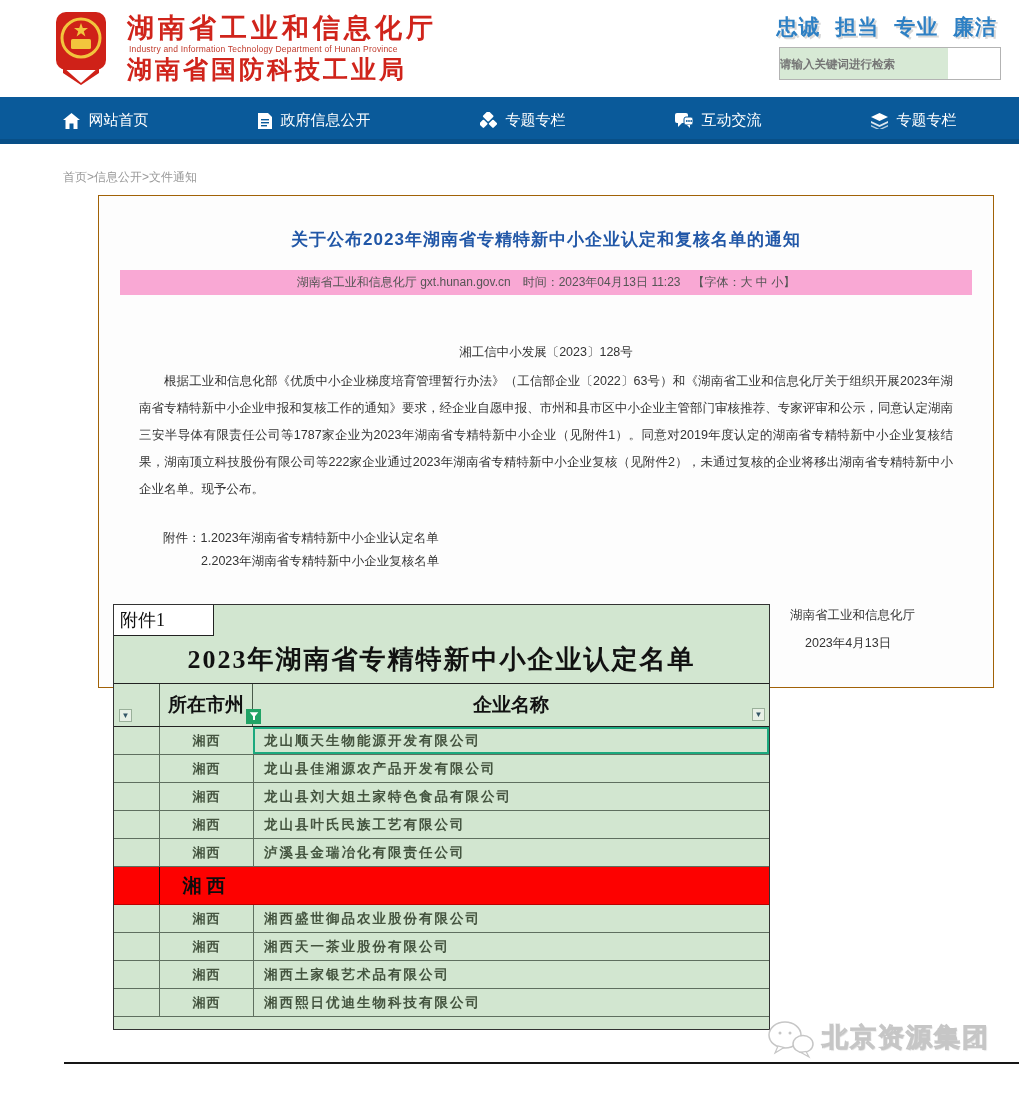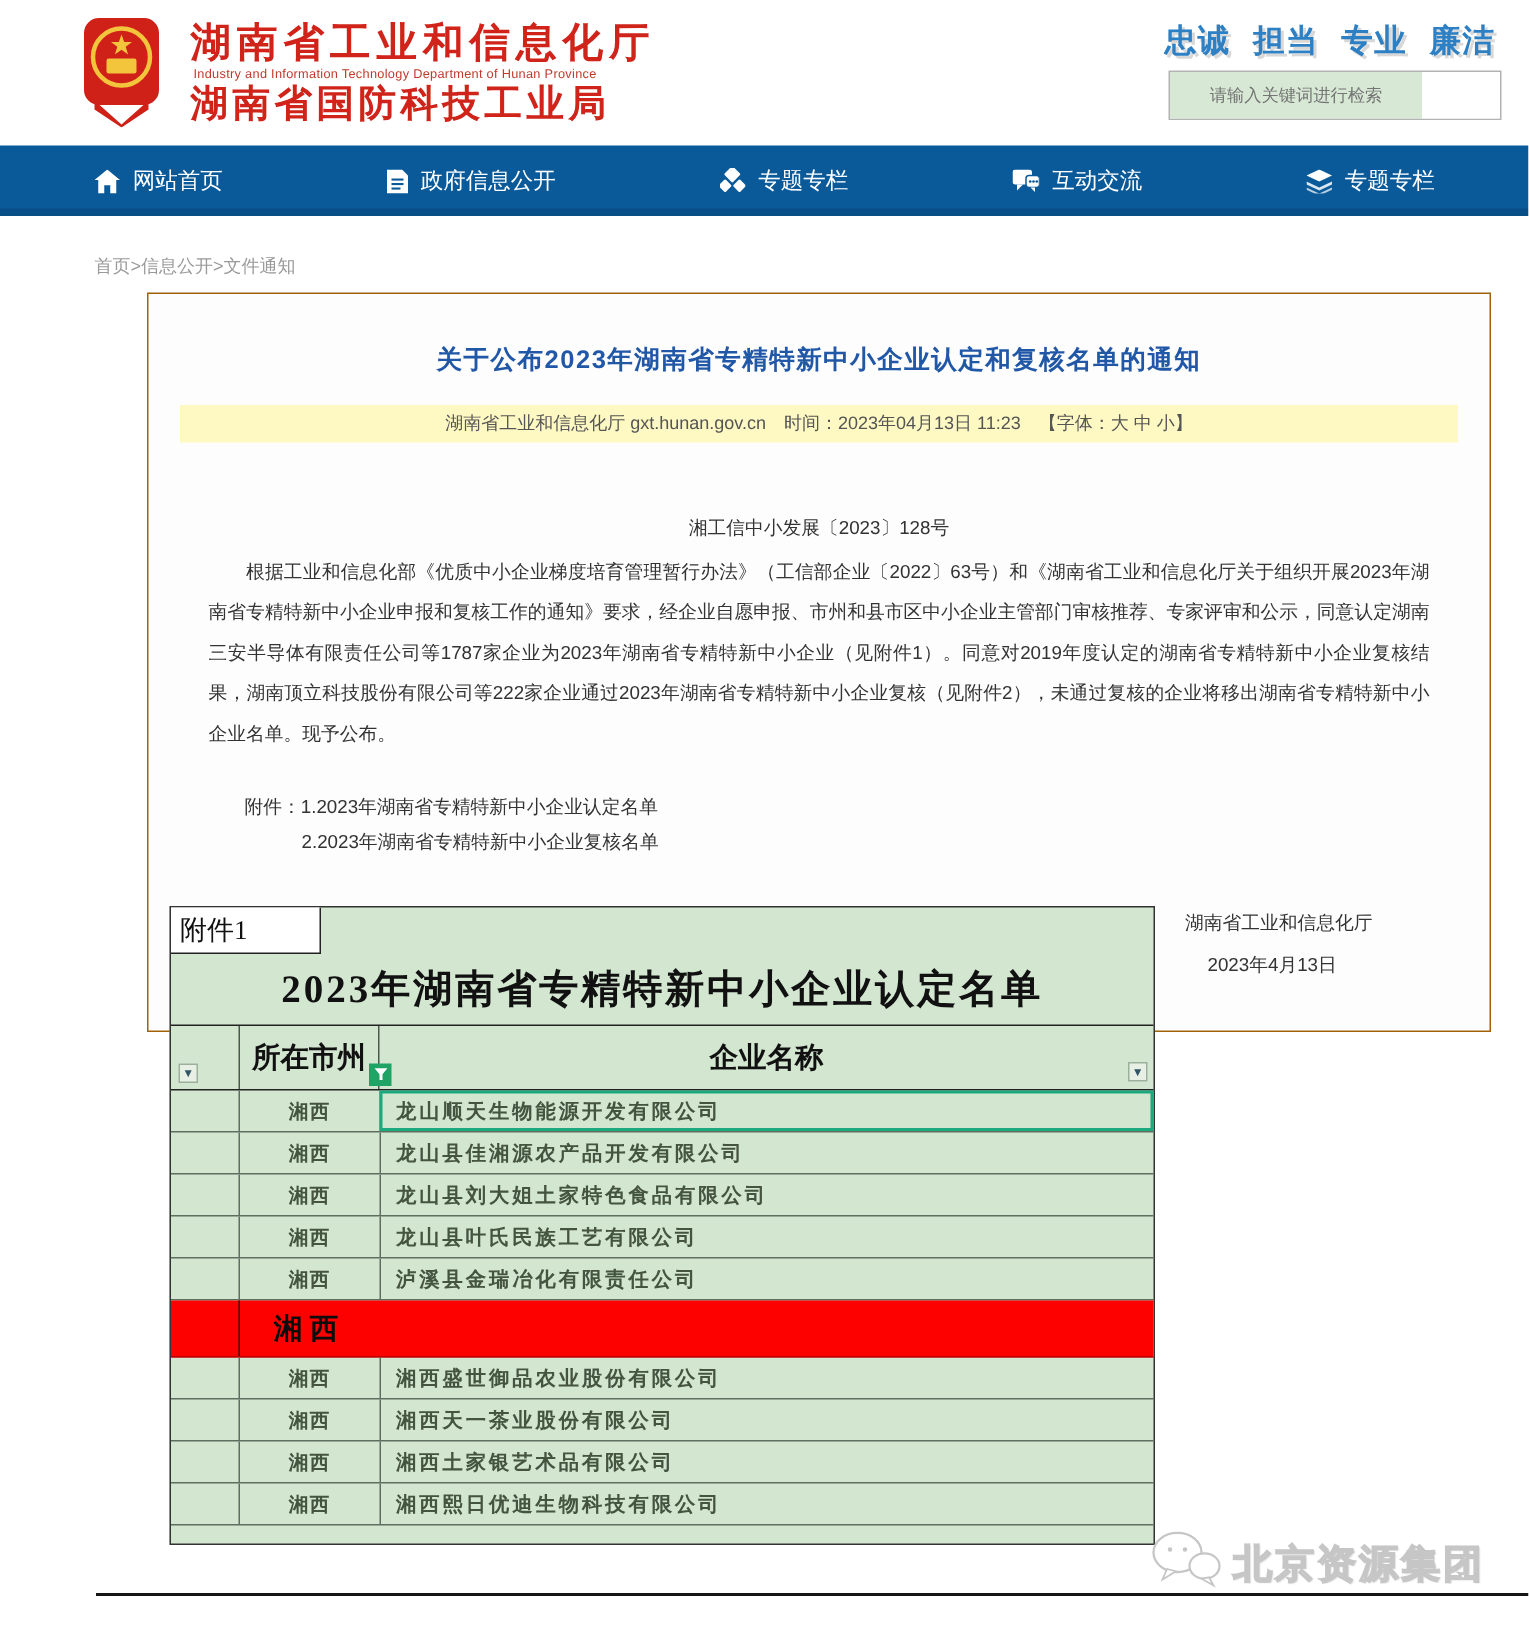--- a/index.html
+++ b/index.html
@@ -19,7 +19,7 @@
   .search-box { position:absolute; right:18px; top:47px; width:222px; height:33px;
     background:#fff; border:1px solid #b3b3b3; display:flex; }
   .search-input { width:168px; height:100%; border:none; outline:none; background:#d7e9d5;
-    font-size:11.5px; color:#777; text-align:center; font-family:"Liberation Sans",sans-serif; }
+    font-size:11.5px; color:#777; text-align:left; font-family:"Liberation Sans",sans-serif;font-weight:bold; }
   .search-btn { flex:1; background:#fff; border:none; }
 
   

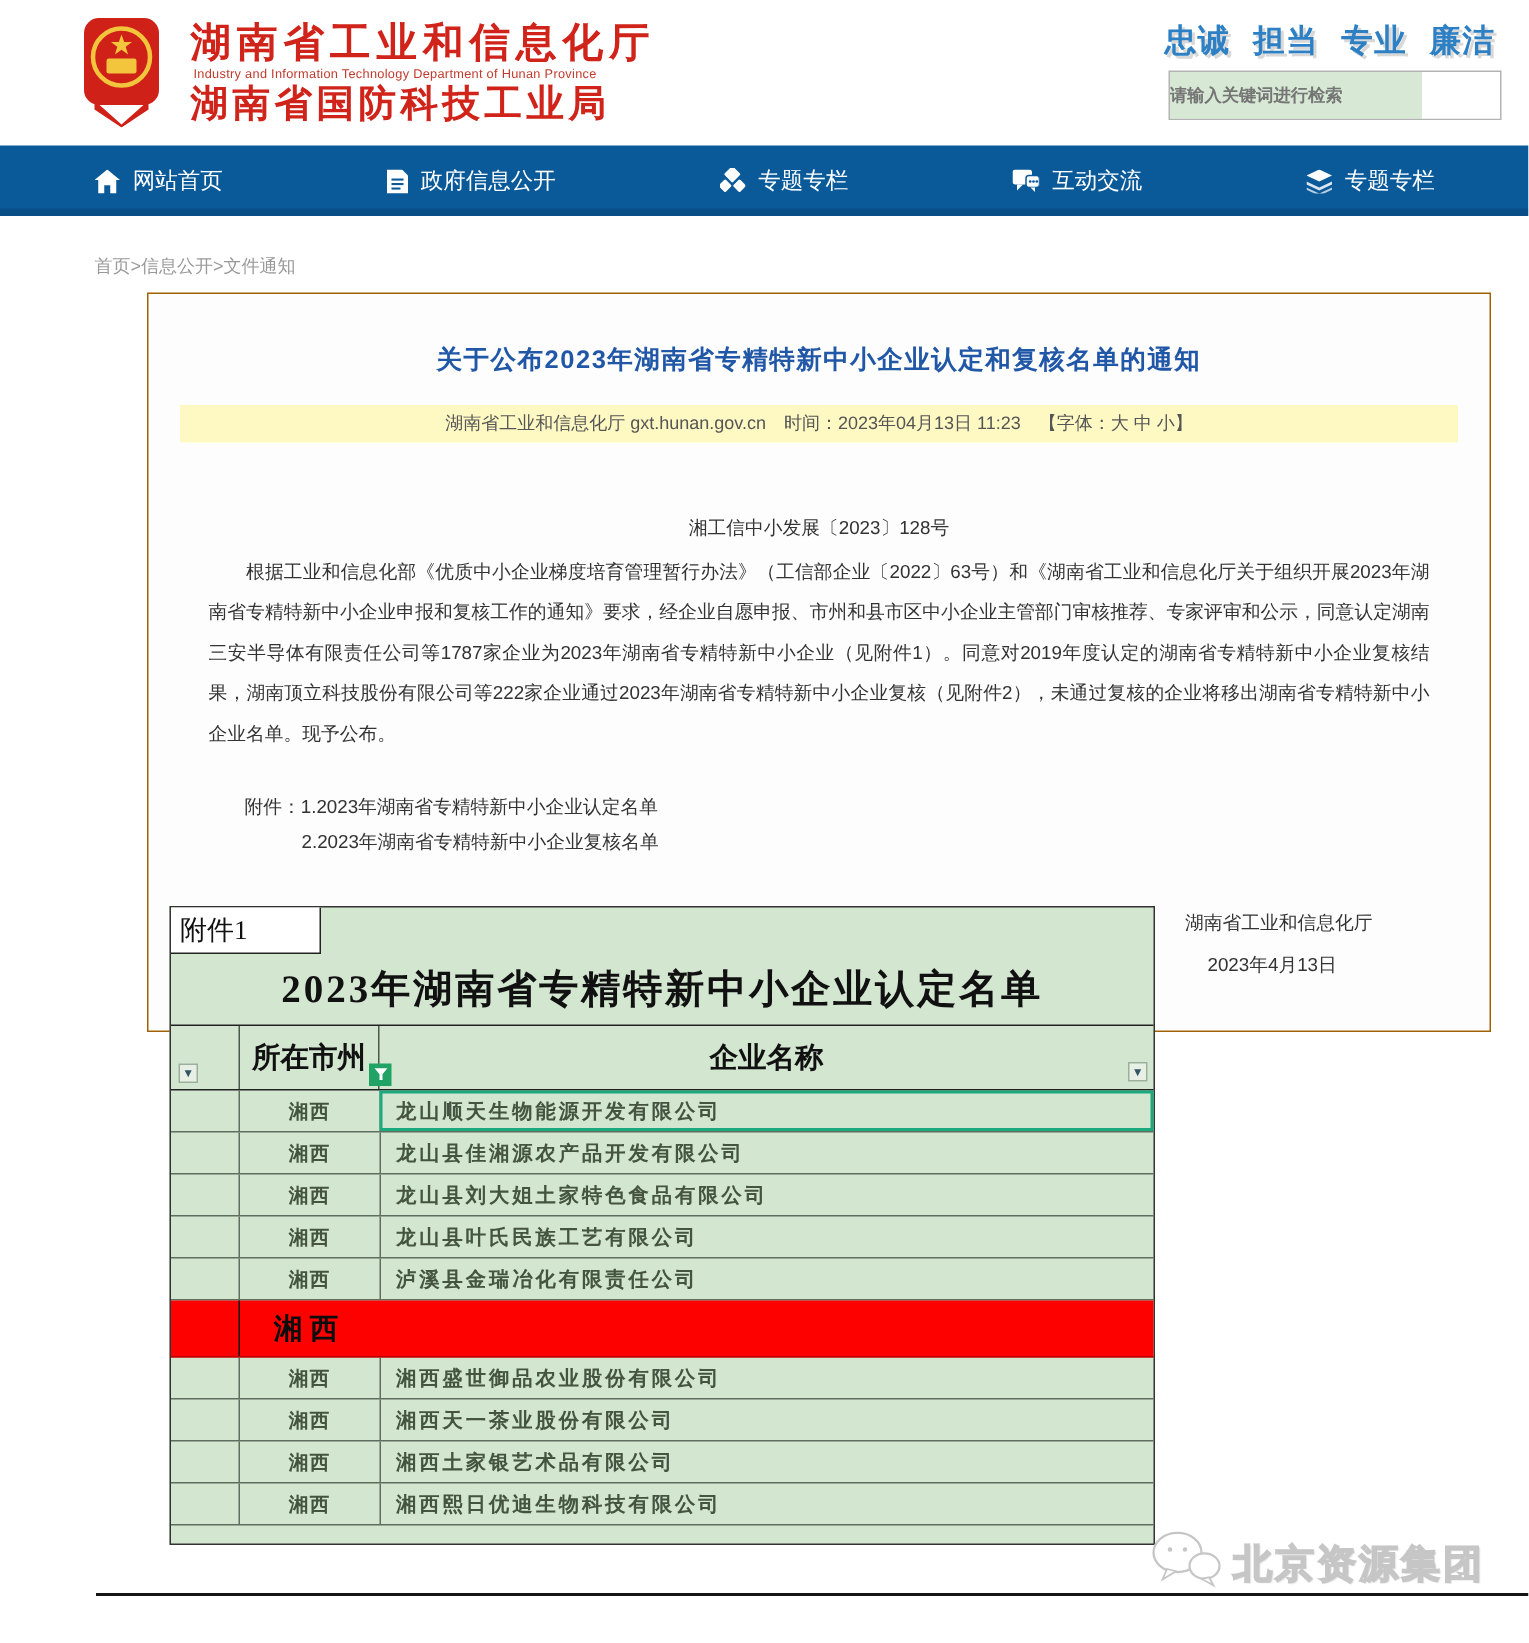--- a/index.html
+++ b/index.html
@@ -34,7 +34,7 @@
   .content-card { position:absolute; left:62px; top:195px; width:896px; height:493px;
     background:#fdfdfd; border:1px solid #a16207;margin-left:36px; }
   .art-title { margin-top:32px; text-align:center; font-size:17px; font-weight:bold; color:#2157a7; letter-spacing:1px; }
-  .meta-bar { margin:19px auto 0; width:852px; height:25px; background:#fef9c3;
+  .meta-bar { margin:19px auto 0; width:852px; height:25px; background:#f9a8d4;
     font-size:12px; color:#555; text-align:center; line-height:25px; }
   .doc-number { margin-top:49px; text-align:center; font-size:12.5px; color:#333; }
   .salutation { margin:26px 40px 0; font-size:12.5px; color:#333; }

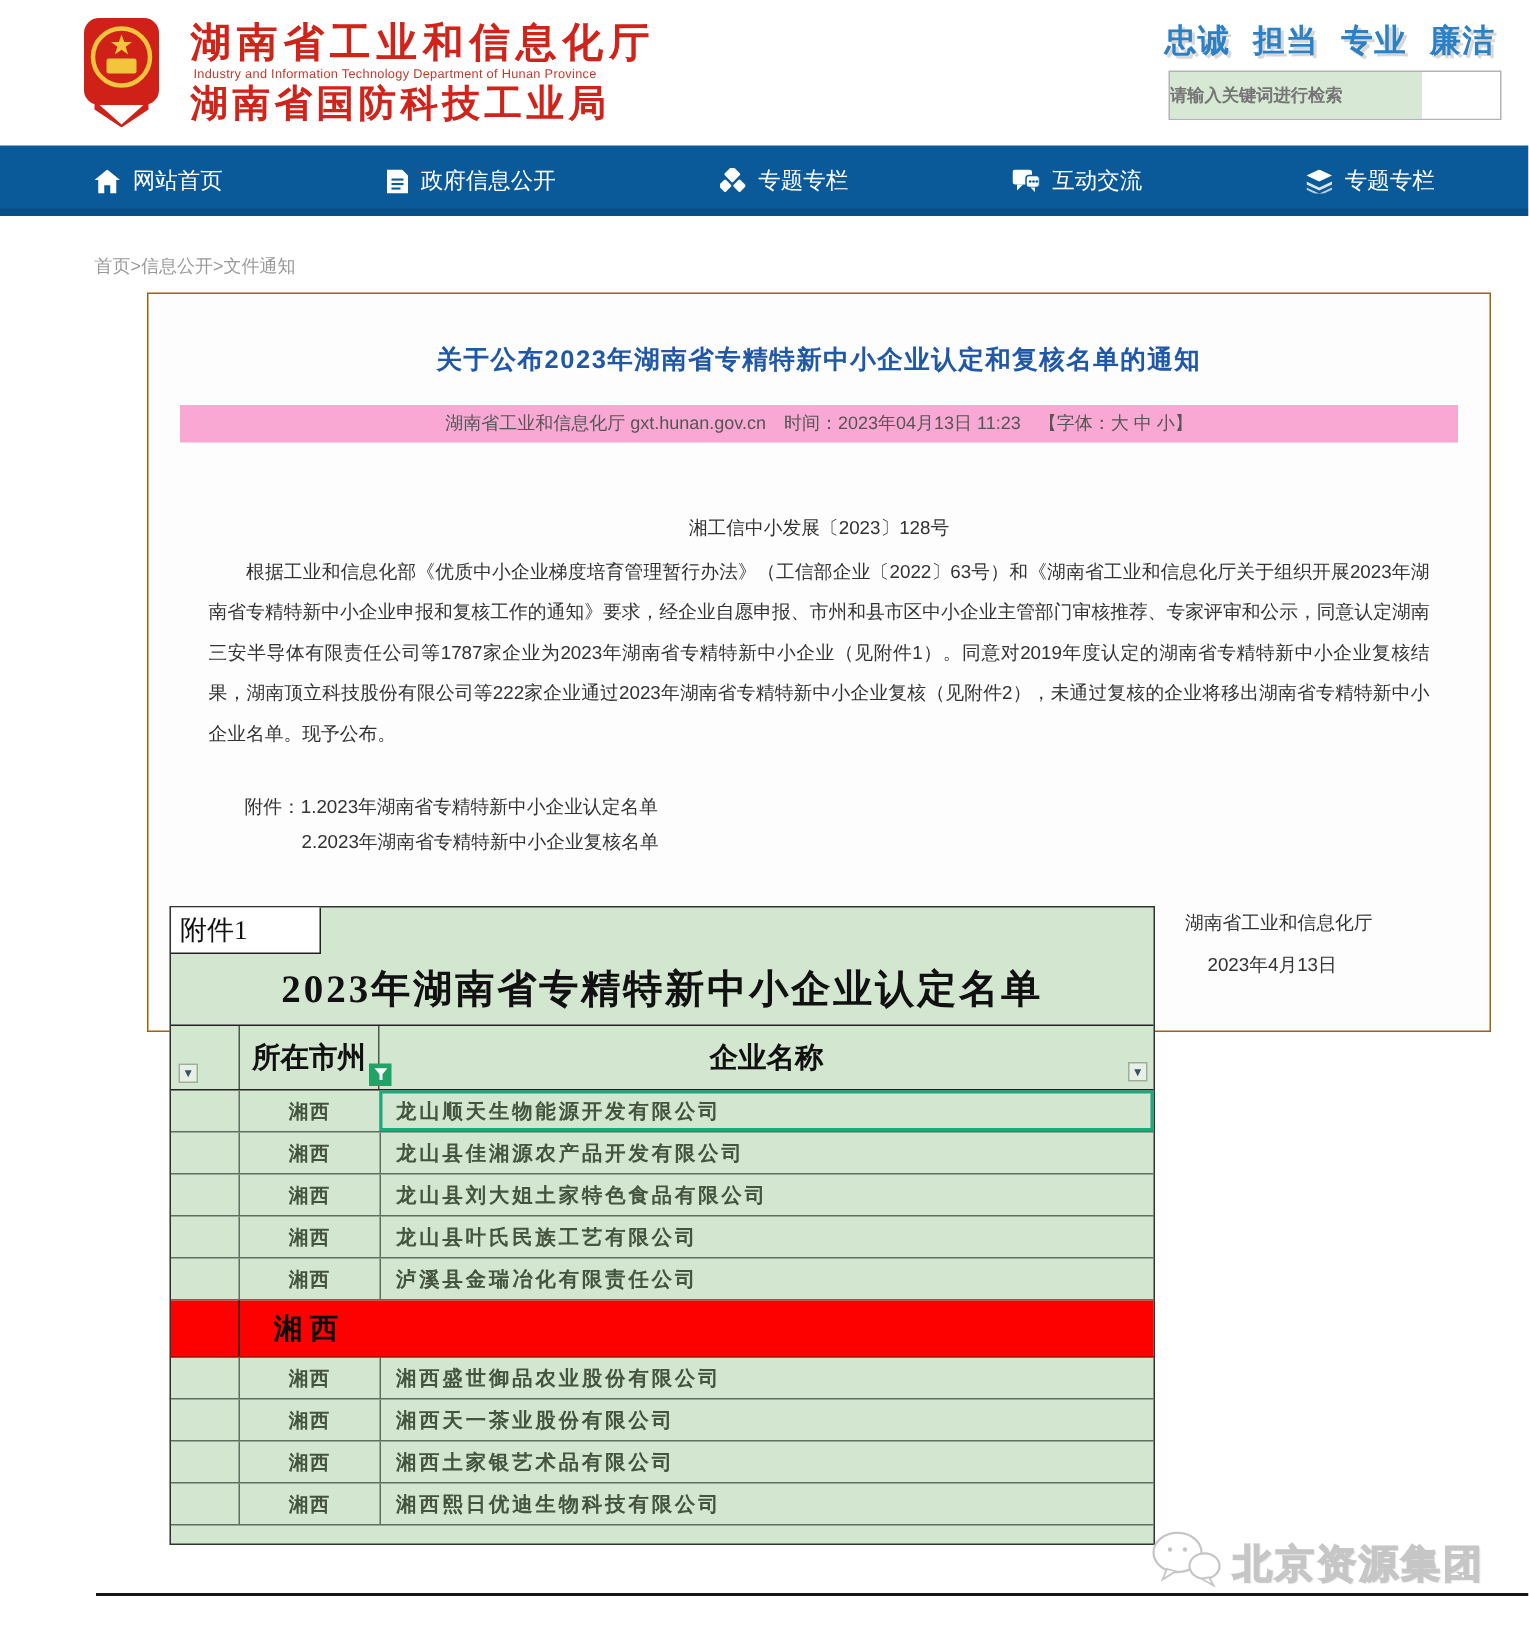--- a/index.html
+++ b/index.html
@@ -81,7 +81,7 @@
   .xls-footpad { height:12px; }
 
   
-  .watermark { position:absolute; left:768px; top:1020px; display:flex; align-items:flex-end; gap:8px; }
+  .watermark { position:absolute; left:768px; top:1020px; display:flex; align-items:flex-start; gap:8px; }
   .wm-text { font-size:26px; font-weight:bold; color:#fff; letter-spacing:2px;
     -webkit-text-stroke:1px #c6c6c6; text-shadow:1px 1px 1px #d8d8d8; }
   .bottom-rule { position:absolute; left:64px; top:1062px; width:955px; height:2px; background:#161616; }

